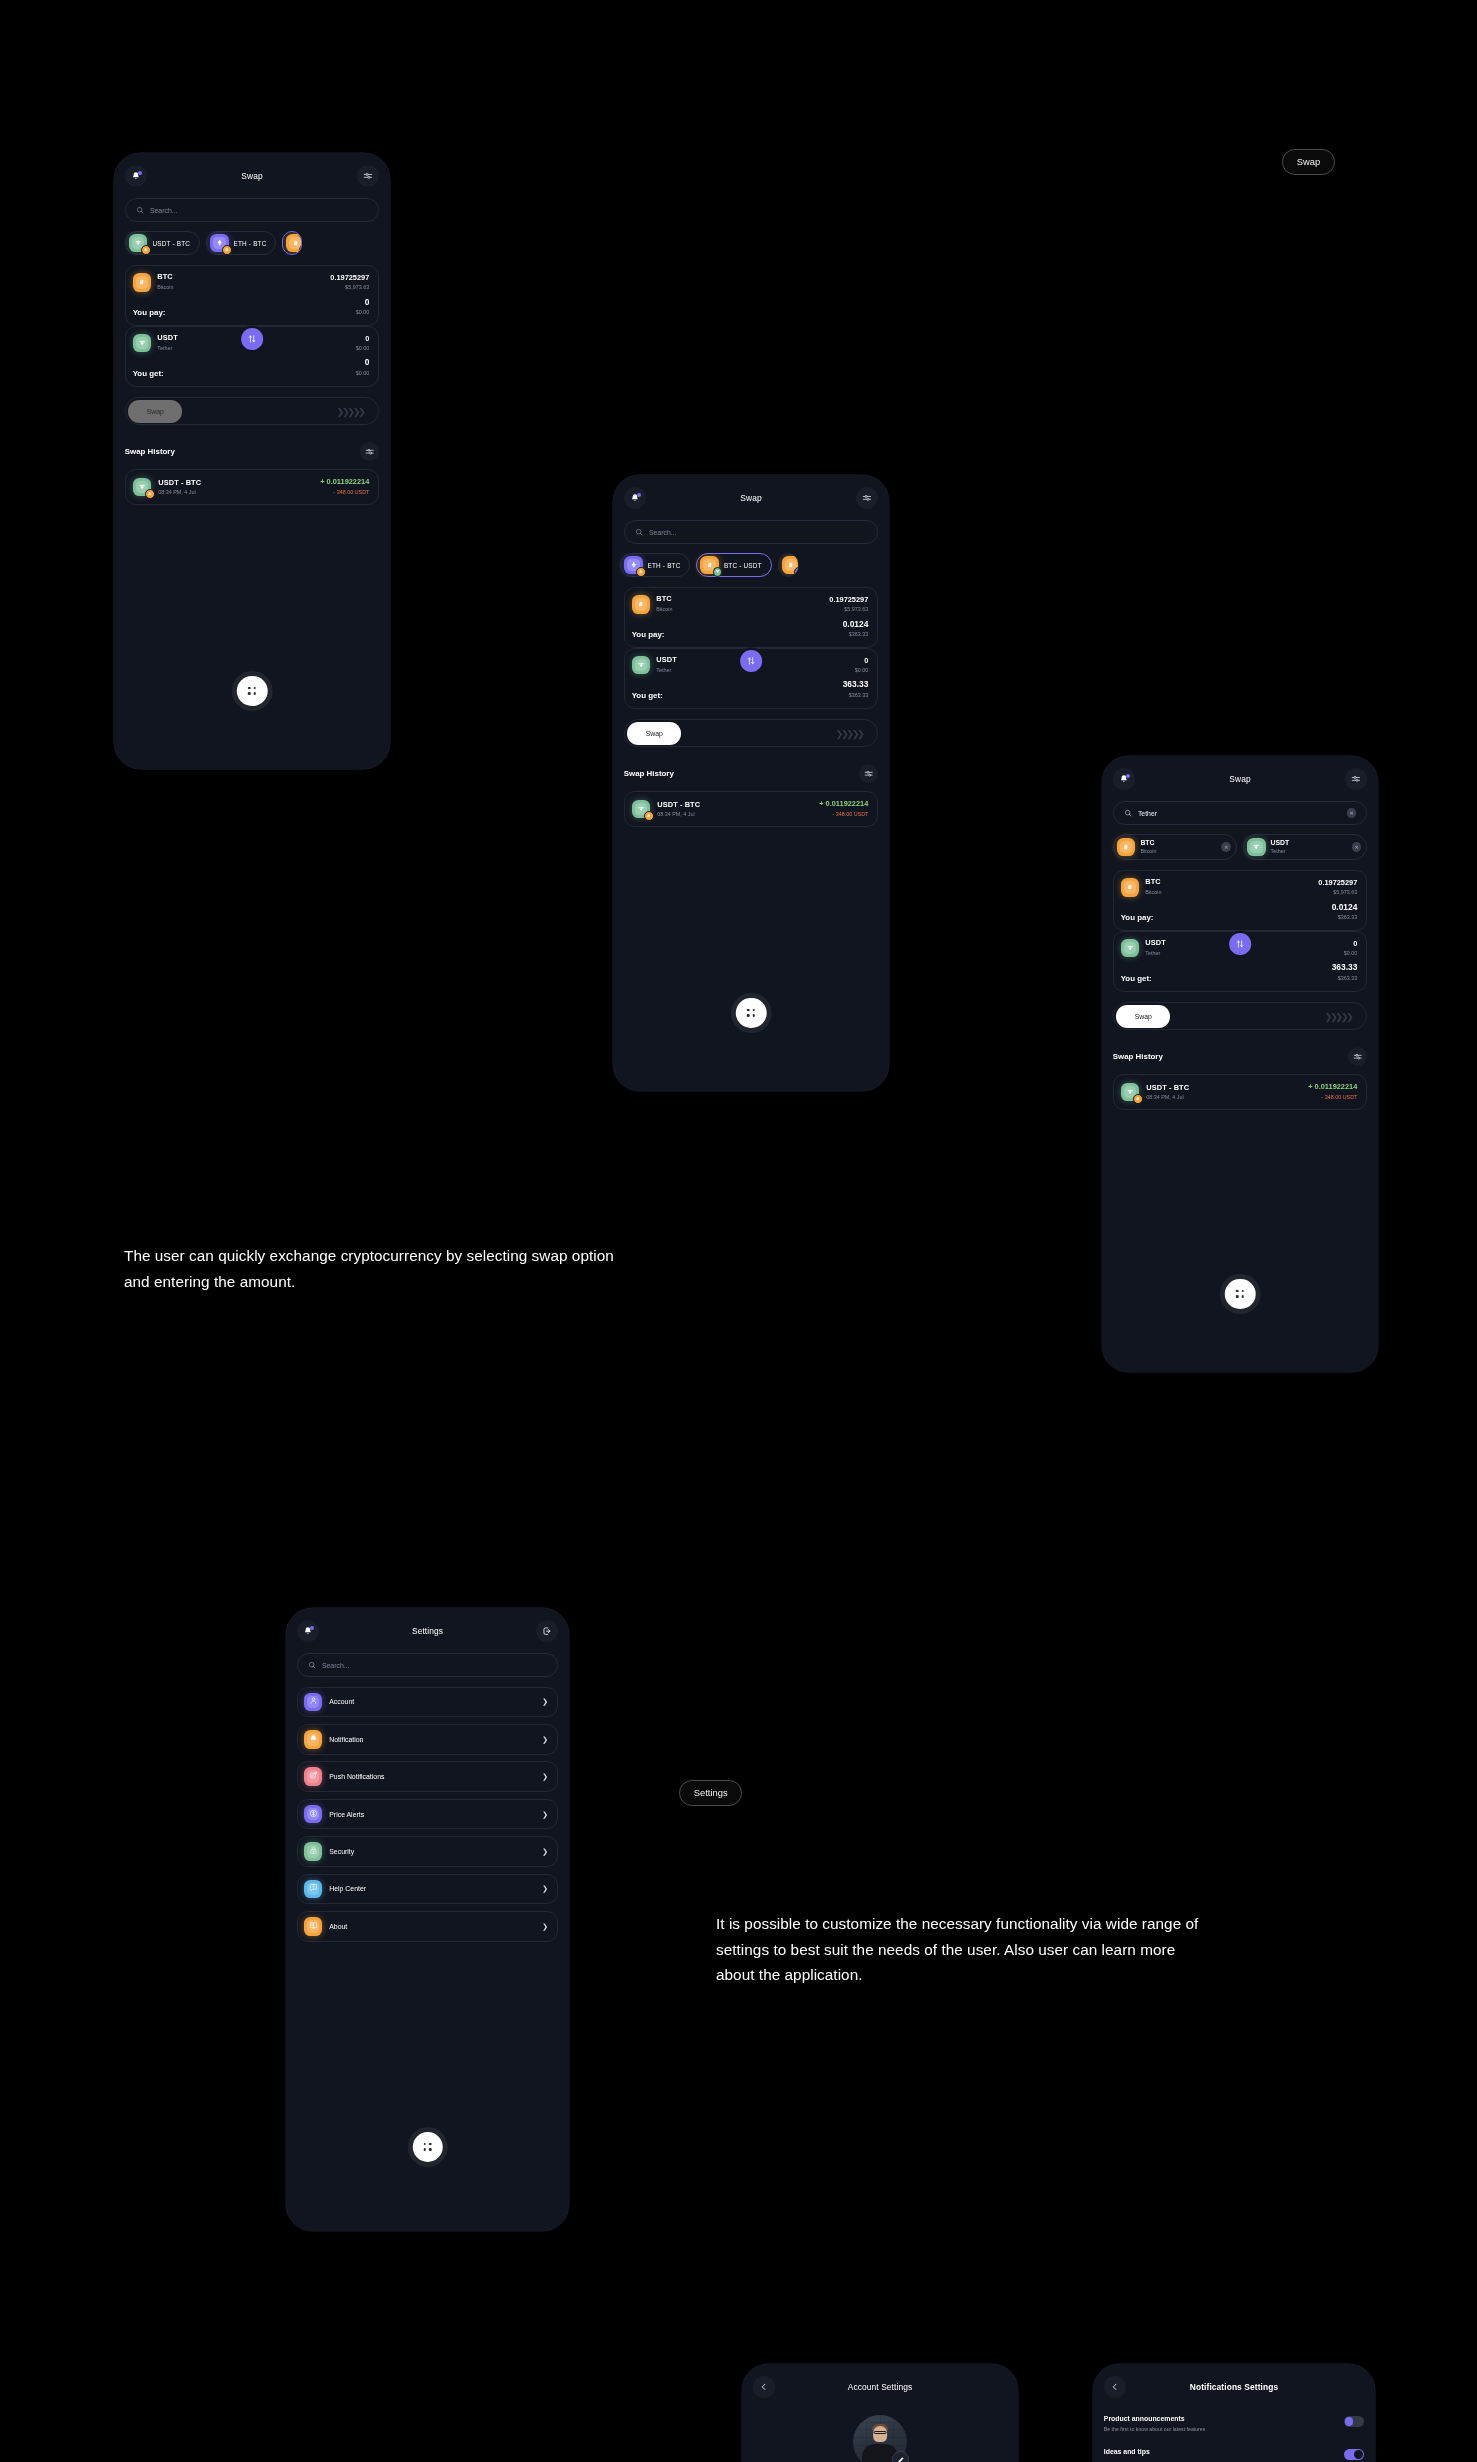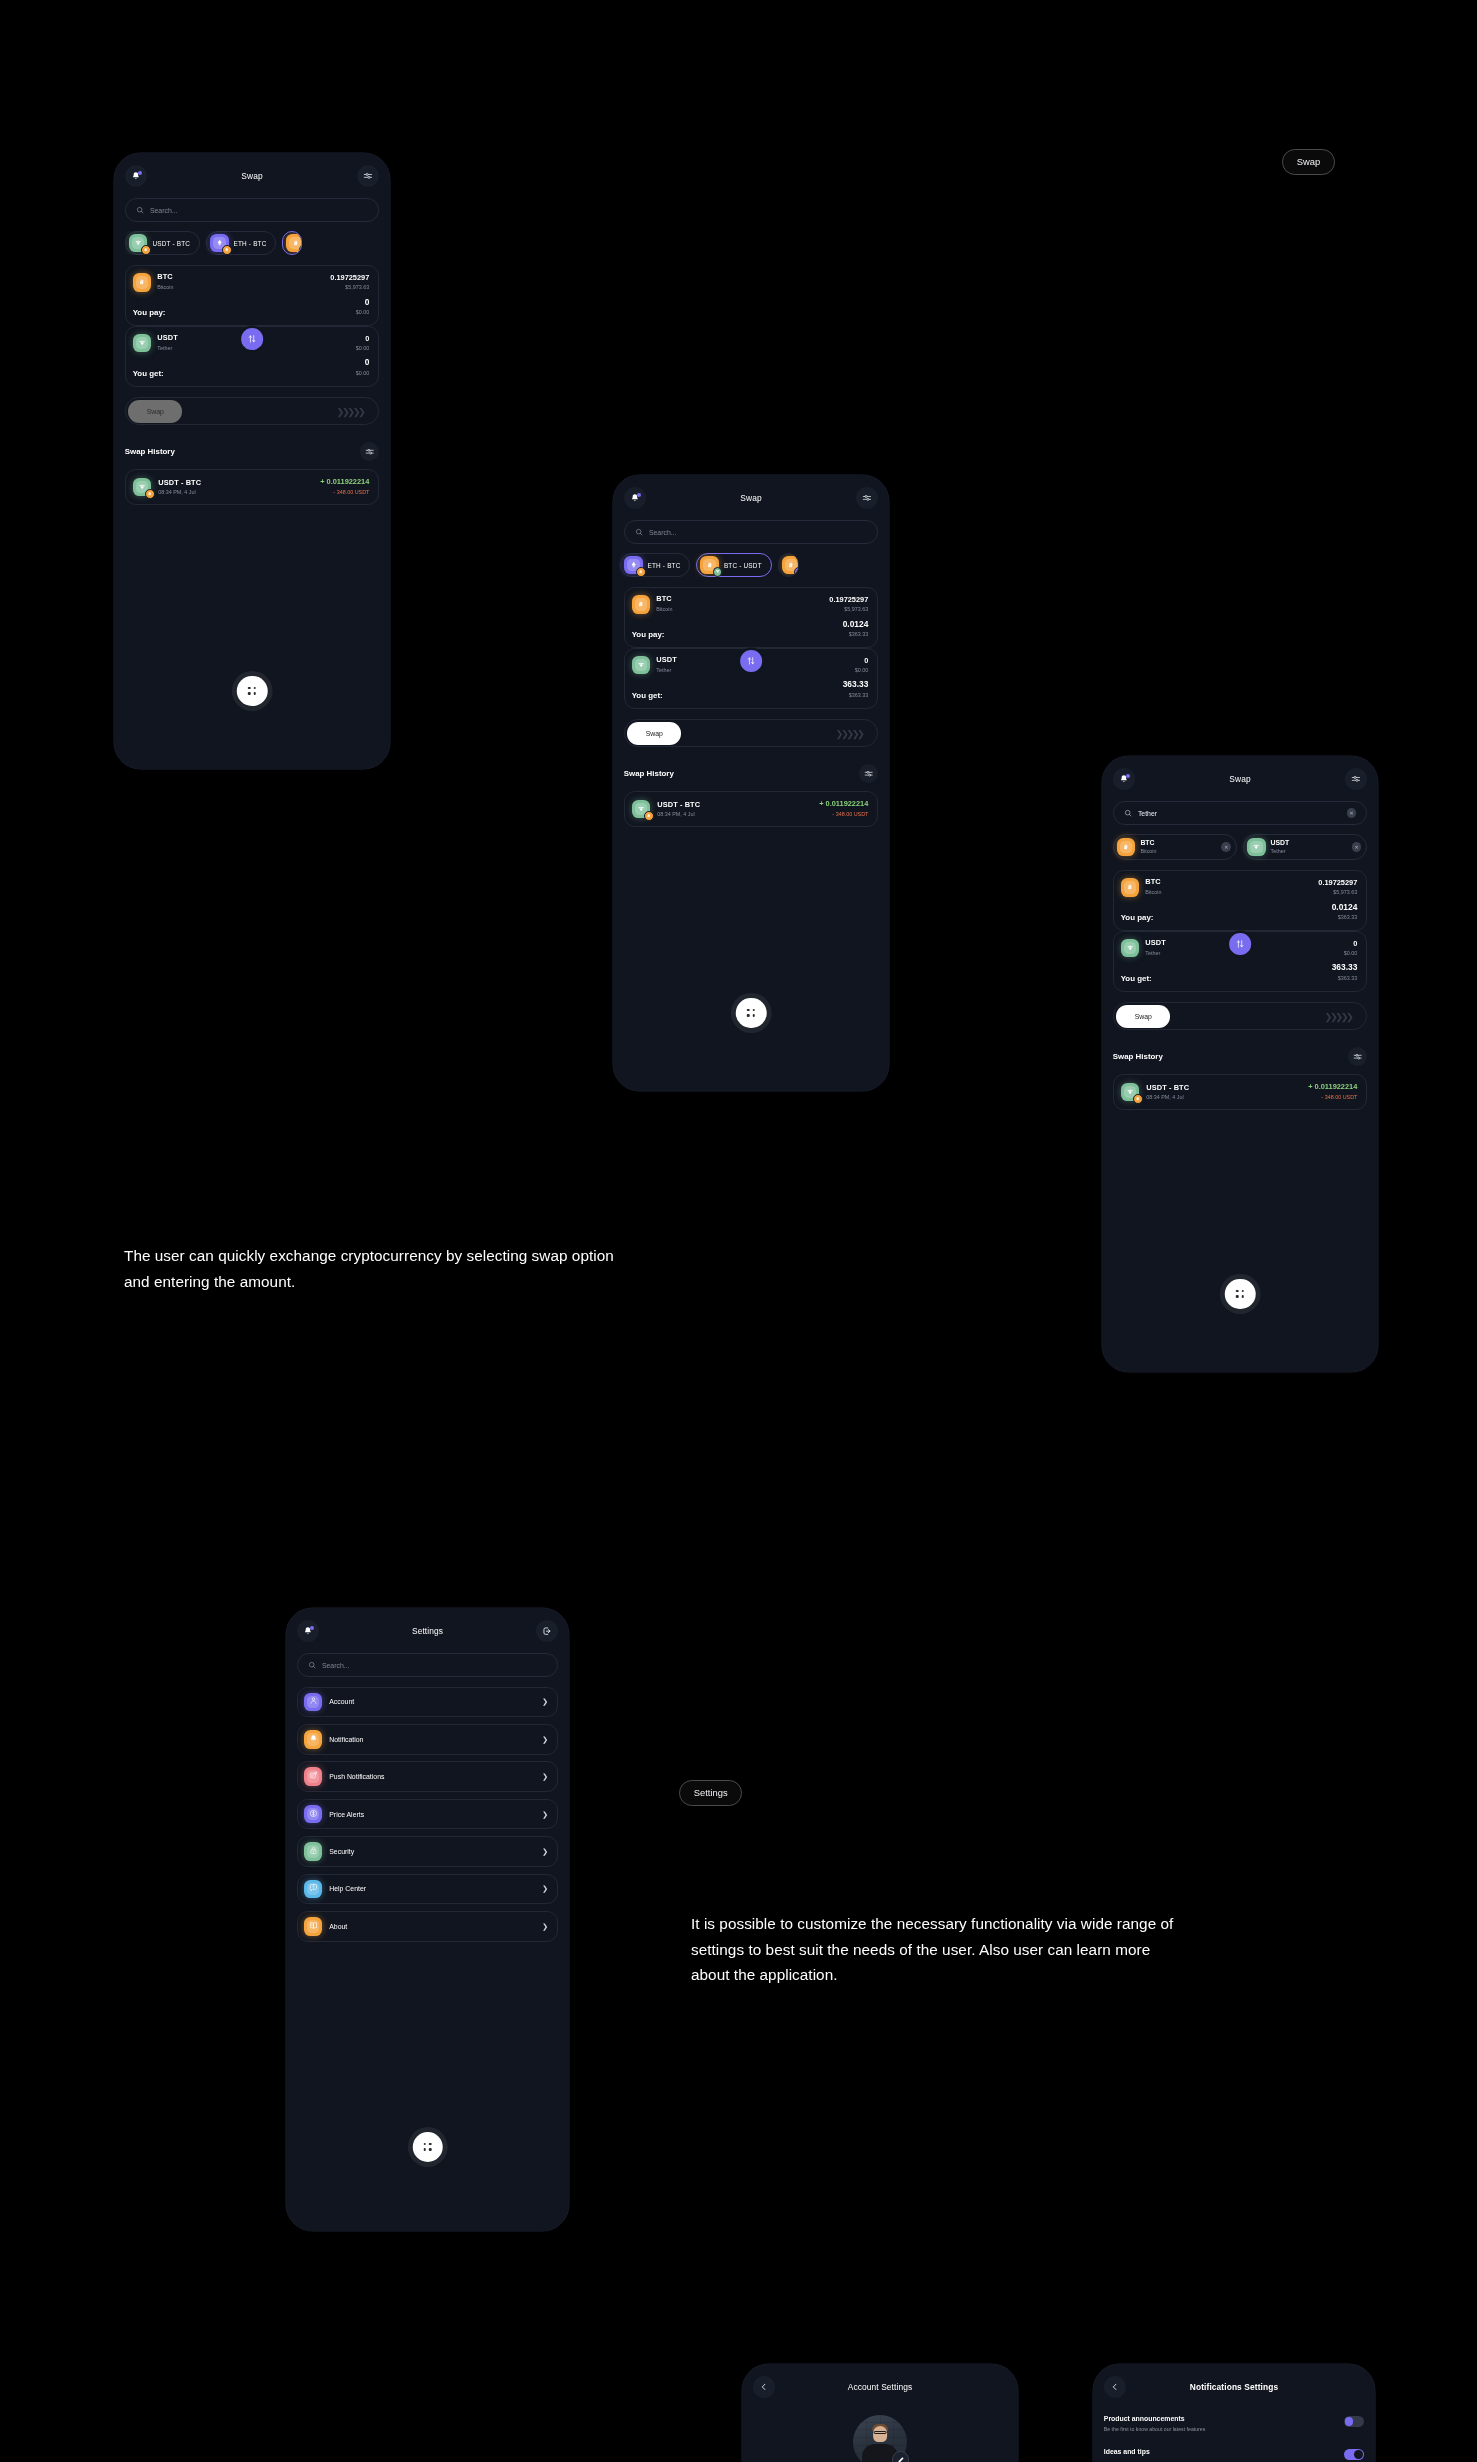--- a/index.html
+++ b/index.html
@@ -1024,7 +1024,7 @@
 
 <div class="pill outline" style="left:679px; top:1780px;">Settings</div>
 
-<div class="para" style="left:691px; top:1911px; width:492px;">It is possible to customize the necessary functionality via wide range of settings to best suit the needs of the user. Also user can learn more about the application.</div>
+<div class="para" style="left:716px; top:1911px; width:492px;">It is possible to customize the necessary functionality via wide range of settings to best suit the needs of the user. Also user can learn more about the application.</div>
 
 
 </body></html>

